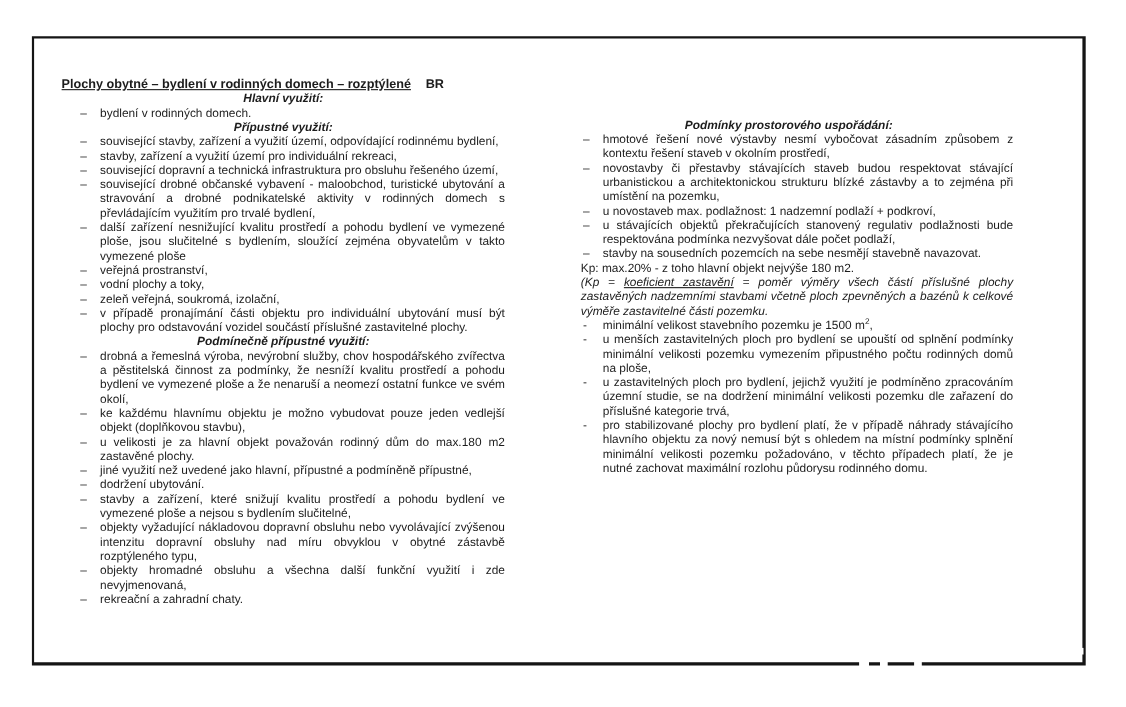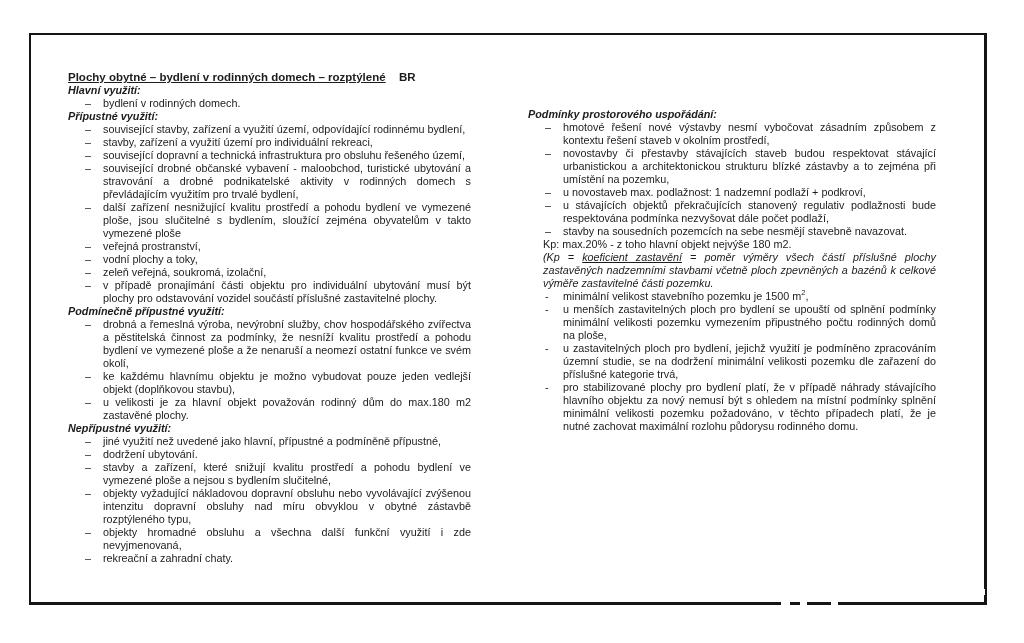--- a/index.html
+++ b/index.html
@@ -43,7 +43,7 @@
     line-height: 13px;
     color: #1c1c1c;
   }
-  .col-left  { left: 68px;  top: 70px;  width: 403px; }
+  .col-left  { left: 56px;  top: 70px;  width: 403px; }
   .col-right { left: 528px; top: 108px; width: 408px; }
 
   .title-row {

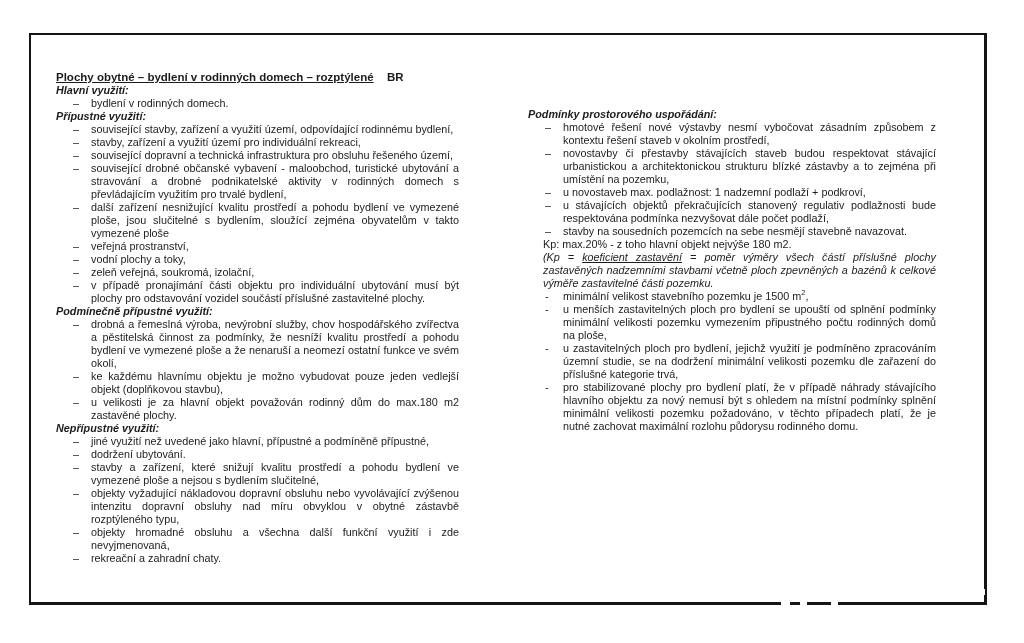--- a/index.html
+++ b/index.html
@@ -64,6 +64,7 @@
   .heading {
     font-weight: bold;
     font-style: italic;
+    text-align: center;
   }
   .label { }
   .item { display: flex; }

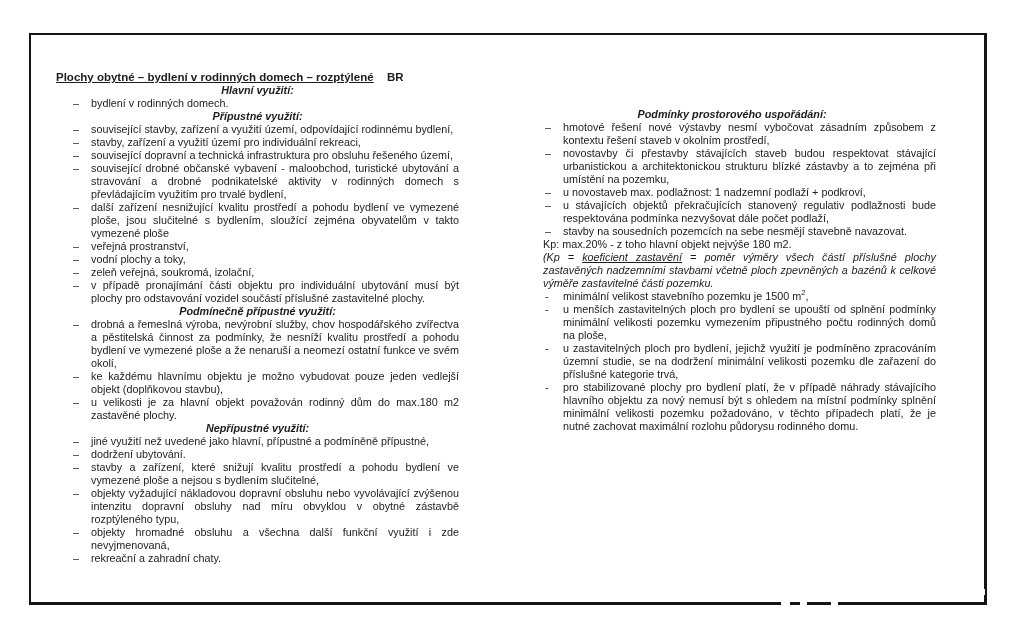--- a/index.html
+++ b/index.html
@@ -44,7 +44,7 @@
     color: #1c1c1c;
   }
   .col-left  { left: 56px;  top: 70px;  width: 403px; }
-  .col-right { left: 528px; top: 108px; width: 408px; }
+  .col-right { left: 513px; top: 108px; width: 408px; }
 
   .title-row {
     position: relative;

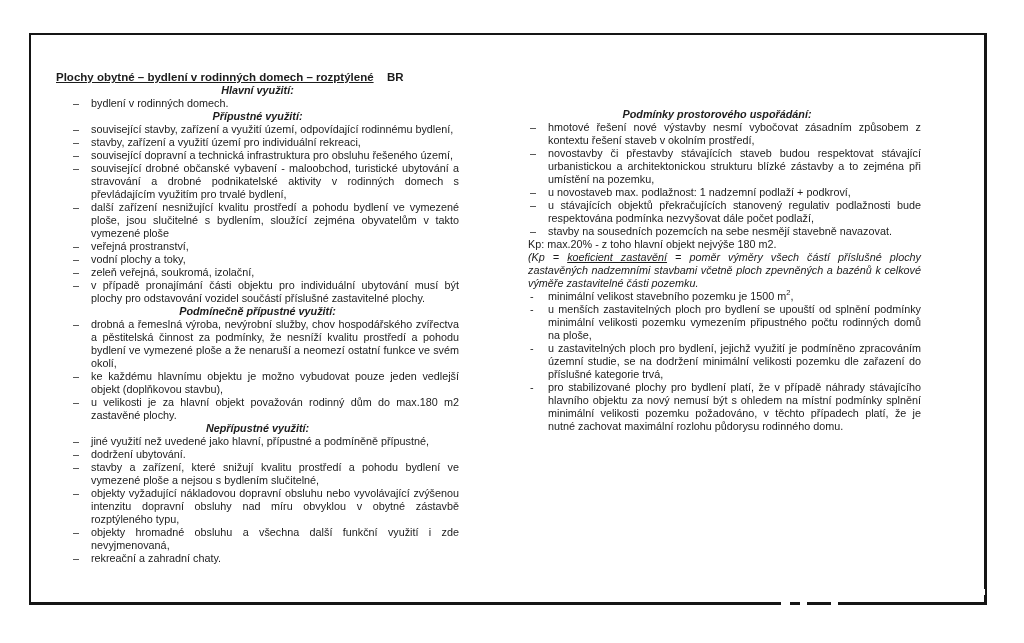--- a/index.html
+++ b/index.html
@@ -160,7 +160,6 @@
           <span class="bullet">–</span>
           <span class="text">u velikosti je za hlavní objekt považován rodinný dům do max.180 m2 zastavěné plochy.</span>
         </div>
-        <div class="heading">Nepřípustné využití:</div>
         <div class="item">
           <span class="bullet">–</span>
           <span class="text">jiné využití než uvedené jako hlavní, přípustné a podmíněně přípustné,</span>

